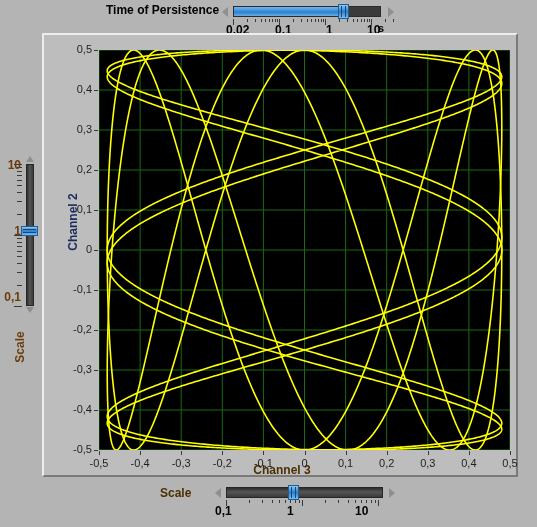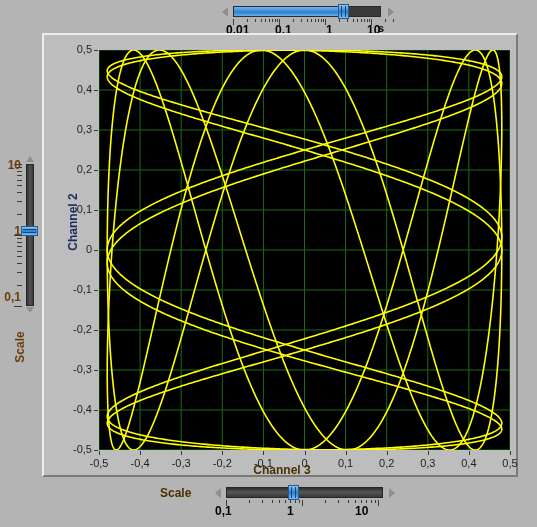--- a/index.html
+++ b/index.html
@@ -157,6 +157,7 @@
 <div class="root">
 
   <div id="persistence-block">
+    <div id="persistence-label">Time of Persistence</div>
 
     <div id="pers-slider" class="hslider">
       <div class="harrow-l" style="left:0px;"></div>

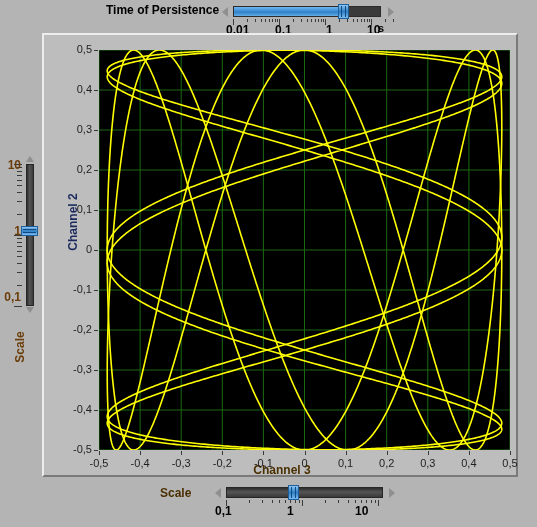--- a/index.html
+++ b/index.html
@@ -201,7 +201,7 @@
         <div class="tick min" style="left: 160px;"></div>
       </div>
 
-    <div class="sl-lab" style="left:226px;top:23px;">0,01</div>
+    <div class="sl-lab" style="left:226px;top:23px;">0,02</div>
     <div class="sl-lab" style="left:275px;top:23px;">0,1</div>
     <div class="sl-lab" style="left:326px;top:23px;">1</div>
     <div class="sl-lab" style="left:367px;top:23px;">10</div>

